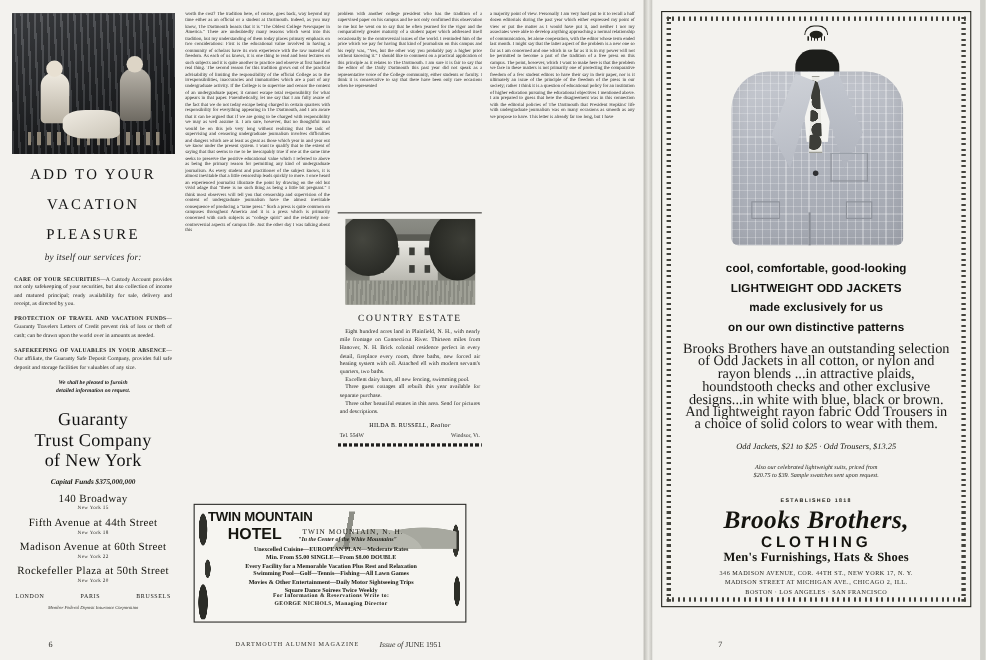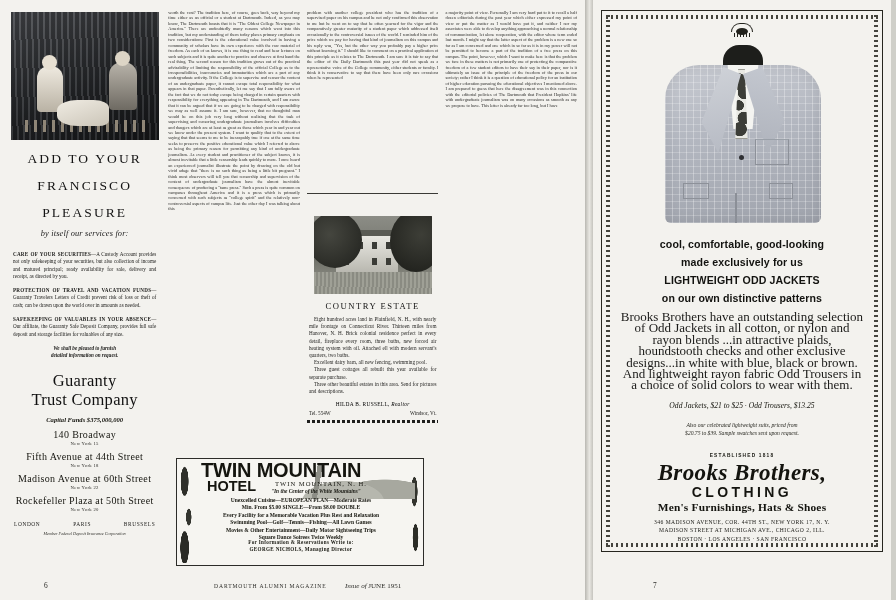--- a/index.html
+++ b/index.html
@@ -224,7 +224,7 @@
           <div class="blanket"></div>
         </div>
         <div class="gt-h1">ADD TO YOUR</div>
-        <div class="gt-h1">FRANCISCO</div>
+        <div class="gt-h1">VACATION</div>
         <div class="gt-h1">PLEASURE</div>
         <div class="gt-sub">by itself our services for:</div>
         <div class="gt-rule"></div>

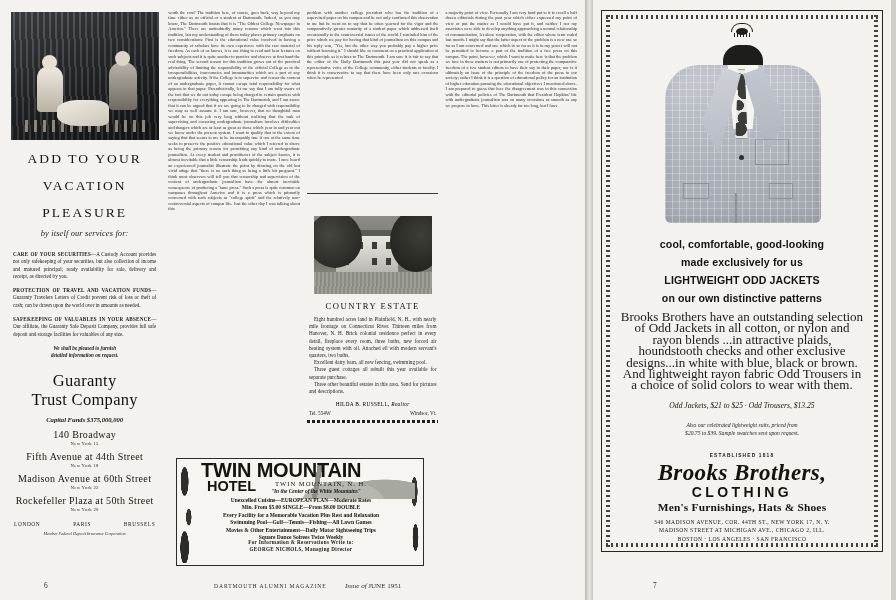--- a/index.html
+++ b/index.html
@@ -366,8 +366,8 @@
           <div class="jk-vent"></div>
         </div>
         <div class="bb-h1">cool, comfortable, good-looking</div>
+        <div class="bb-h1 caps">LIGHTWEIGHT ODD JACKETS</div>
         <div class="bb-h1">made exclusively for us</div>
-        <div class="bb-h1 caps">LIGHTWEIGHT ODD JACKETS</div>
         <div class="bb-h1">on our own distinctive patterns</div>
         <div class="bb-copy">Brooks Brothers have an outstanding selection of Odd Jackets in all cotton, or nylon and rayon blends ...in attractive plaids, houndstooth checks and other exclusive designs...in white with blue, black or brown. And lightweight rayon fabric Odd Trousers in a choice of solid colors to wear with them.</div>
         <div class="bb-price">Odd Jackets, $21 to $25  ·  Odd Trousers, $13.25</div>

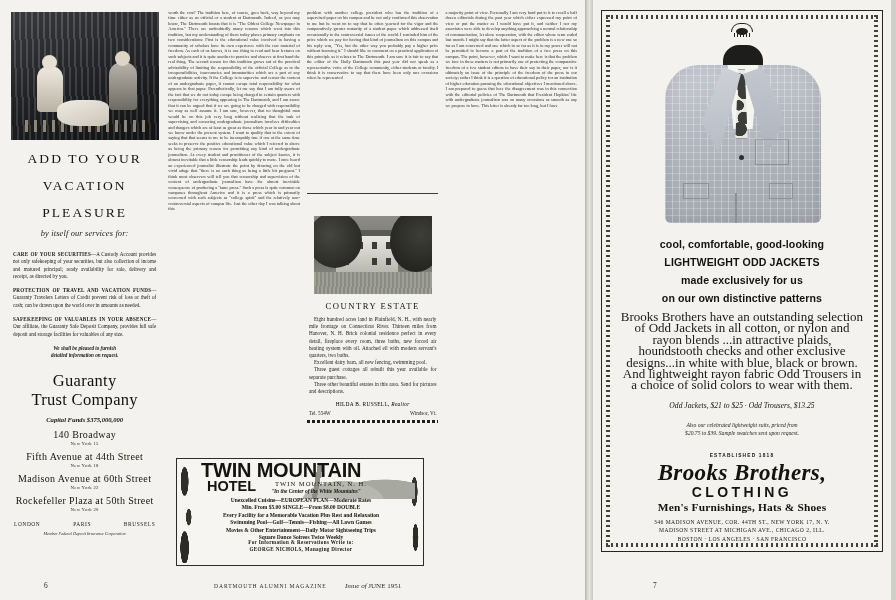--- a/index.html
+++ b/index.html
@@ -74,7 +74,7 @@
   .gt-fdic { font-size:4.2px; font-style:italic; margin-top:4px; color:#33332e;}
 
   
-  .ad-estate { border-top:1px solid #3a3a36; border-bottom:0; padding-top:20px;
+  .ad-estate { border-top:1px solid #3a3a36; border-bottom:0; padding-top:3px;
      margin-top:5px; text-align:center;}
   .ce-photo { width:118px; height:78px; margin:2px auto 0; position:relative; overflow:hidden;
      background:linear-gradient(180deg,#8c8d86 0%, #6f7068 55%, #9a9b92 100%); }

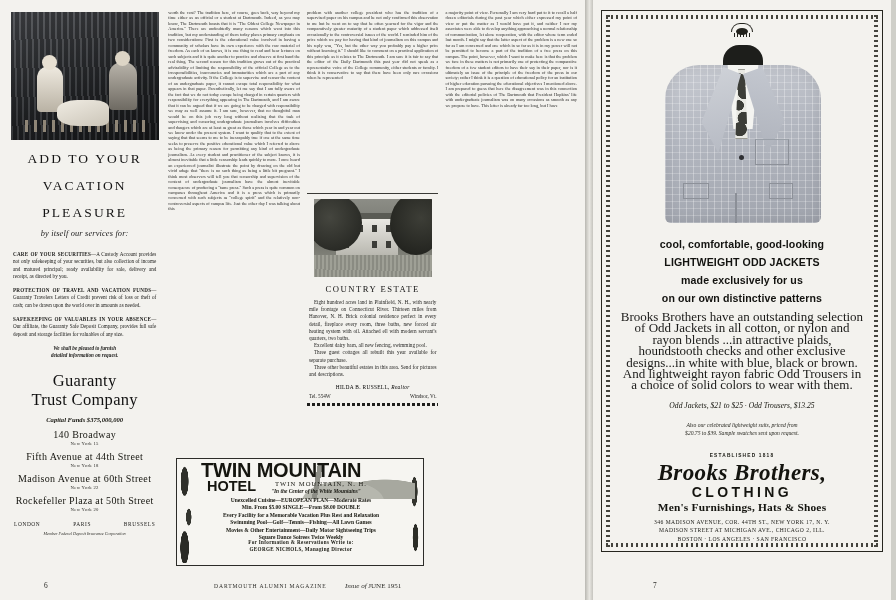--- a/index.html
+++ b/index.html
@@ -239,6 +239,7 @@
         </div>
         <div class="gt-name">Guaranty</div>
         <div class="gt-name" style="margin-top:0">Trust Company</div>
+        <div class="gt-name" style="margin-top:0">of New York</div>
         <div class="gt-cap">Capital Funds $375,000,000</div>
         <div class="gt-addr">
           <div class="st">140 Broadway</div>

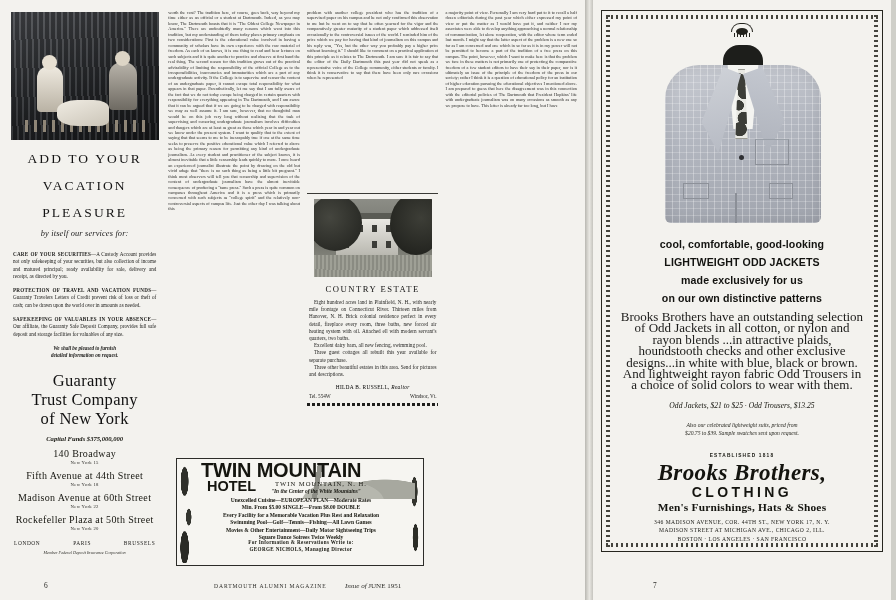--- a/index.html
+++ b/index.html
@@ -114,8 +114,8 @@
      background: linear-gradient(100deg, transparent 0 18%, #8d8e86 18% 22%, transparent 22%),
        radial-gradient(ellipse at 40% 110%, #b6b7ae 0 40%, transparent 41%),
        radial-gradient(ellipse at 75% 120%, #a7a89f 0 45%, transparent 46%);}
-  .tm-name { position:absolute; left:22px; top:3px; font-weight:700; color:#15150f;
-     font-size:20px; letter-spacing:-.2px; line-height:13px; font-family:"Liberation Sans",sans-serif;}
+  .tm-name { position:absolute; left:10px; top:3px; font-weight:700; color:#15150f;
+     font-size:12px; letter-spacing:-.2px; line-height:13px; font-family:"Liberation Sans",sans-serif;}
   .tm-hotel { position:absolute; left:28px; top:17px; font-weight:700; color:#15150f;
      font-size:14.5px; font-family:"Liberation Sans",sans-serif;}
   .tm-loc { position:absolute; left:96px; top:19px; font-size:6.6px; letter-spacing:1px; color:#15150f;}

